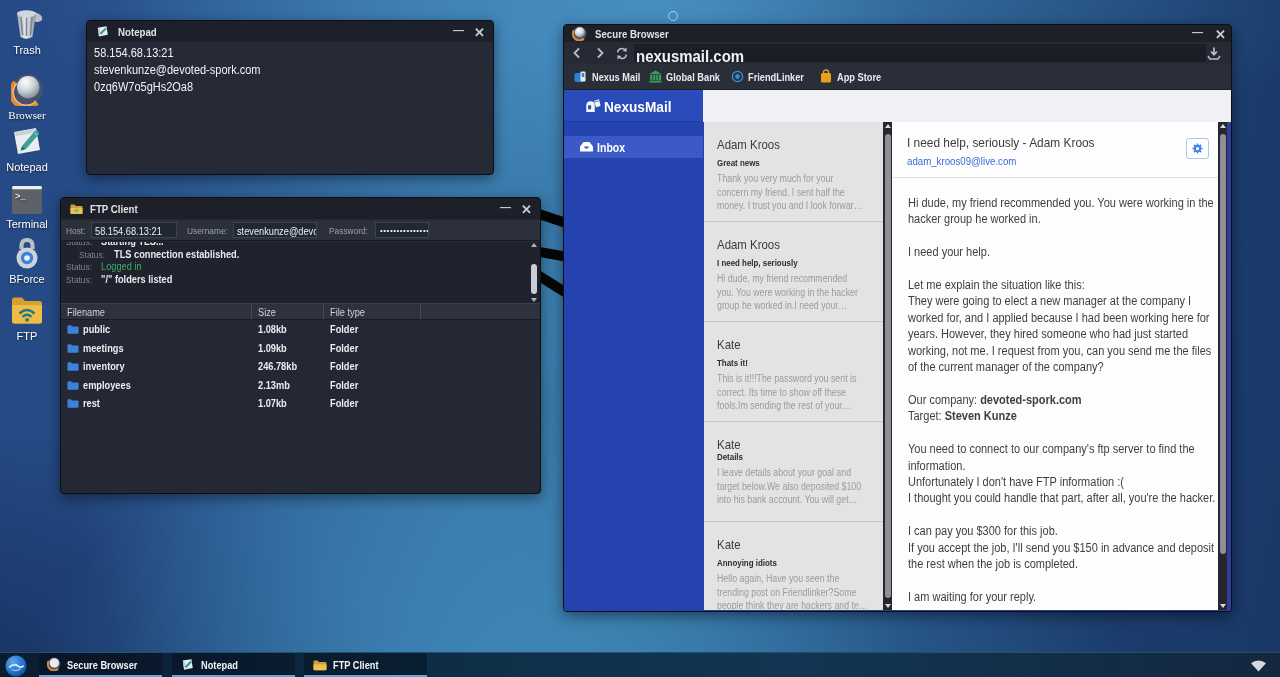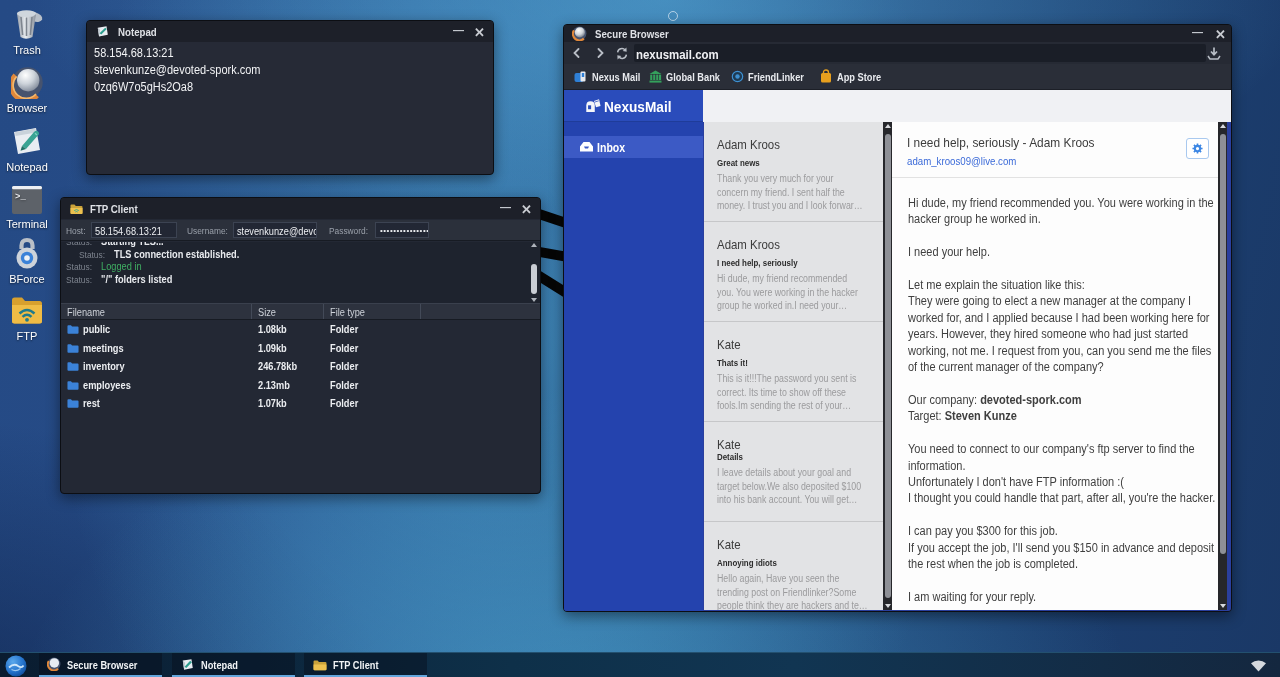--- a/index.html
+++ b/index.html
@@ -260,7 +260,7 @@
       <path d="M11.4 7.6 A4.3 4.3 0 0 1 3.8 9.8" stroke="#b8bdc5" stroke-width="1.5" fill="none"></path>
       <path d="M2.6 12.4 L2.3 8.3 L6.3 9.0 Z" fill="#b8bdc5"></path>
     </svg>
-    <div style="position:absolute; left:70px; top:2px; width:572px; height:18px; background:#1a1e27; border-radius:2px; color:#f0f1f4; font-size:13px; font-weight:bold;"><span class="sq" style="margin:3px 0 0 2px;">nexusmail.com</span></div>
+    <div style="position:absolute; left:70px; top:2px; width:572px; height:18px; background:#1a1e27; border-radius:2px; color:#f0f1f4; font-size:17px; font-weight:bold;"><span class="sq" style="margin:3px 0 0 2px;">nexusmail.com</span></div>
     <svg style="position:absolute; right:10px; top:5px;" width="14" height="13" viewBox="0 0 14 13">
       <path d="M7 0.5 L7 7 M4 4.5 L7 7.8 L10 4.5" stroke="#b9bec6" stroke-width="1.7" fill="none"></path>
       <path d="M1 9 L3 12 L11 12 L13 9" stroke="#b9bec6" stroke-width="1.5" fill="none"></path>

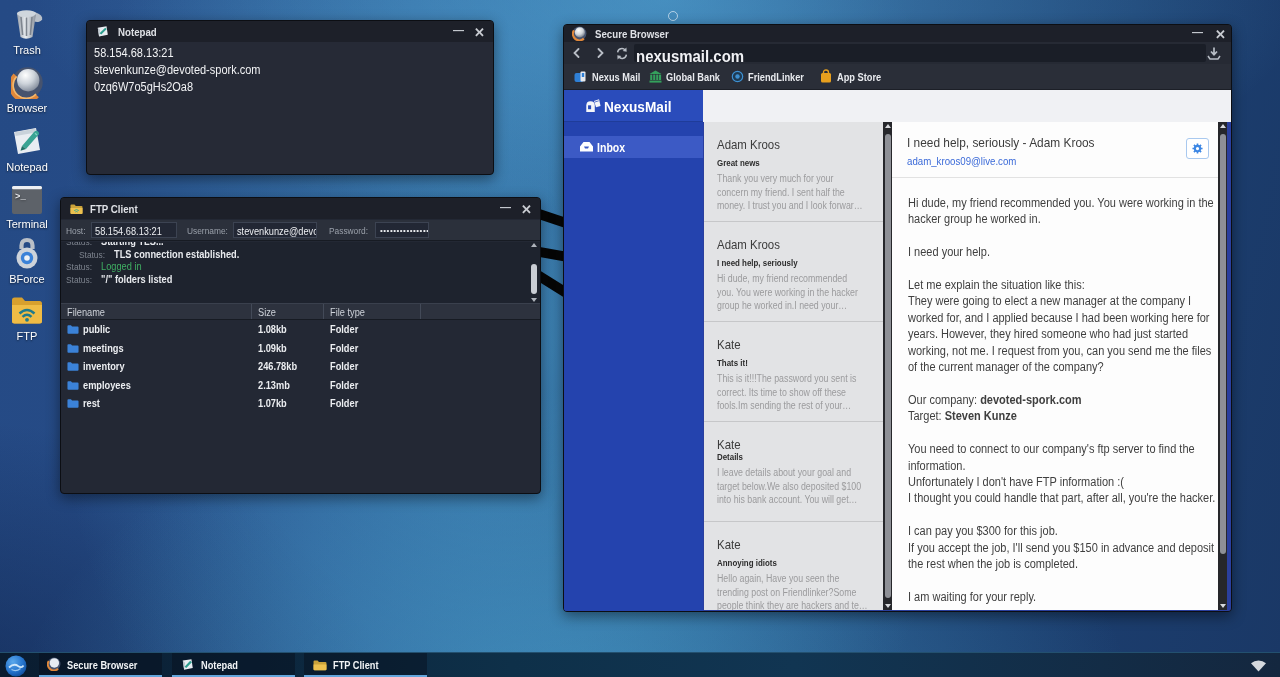--- a/index.html
+++ b/index.html
@@ -60,7 +60,7 @@
   </svg>
   Trash
 </div>
-<div class="dicon" style="left:0px; top:66px;">
+<div class="dicon" style="left:0px; top:73px;font-family:Liberation Serif, serif;">
   <svg width="33" height="33" viewBox="0 0 33 33">
     <defs>
         <radialGradient id="bg1" cx="38%" cy="28%" r="78%">

